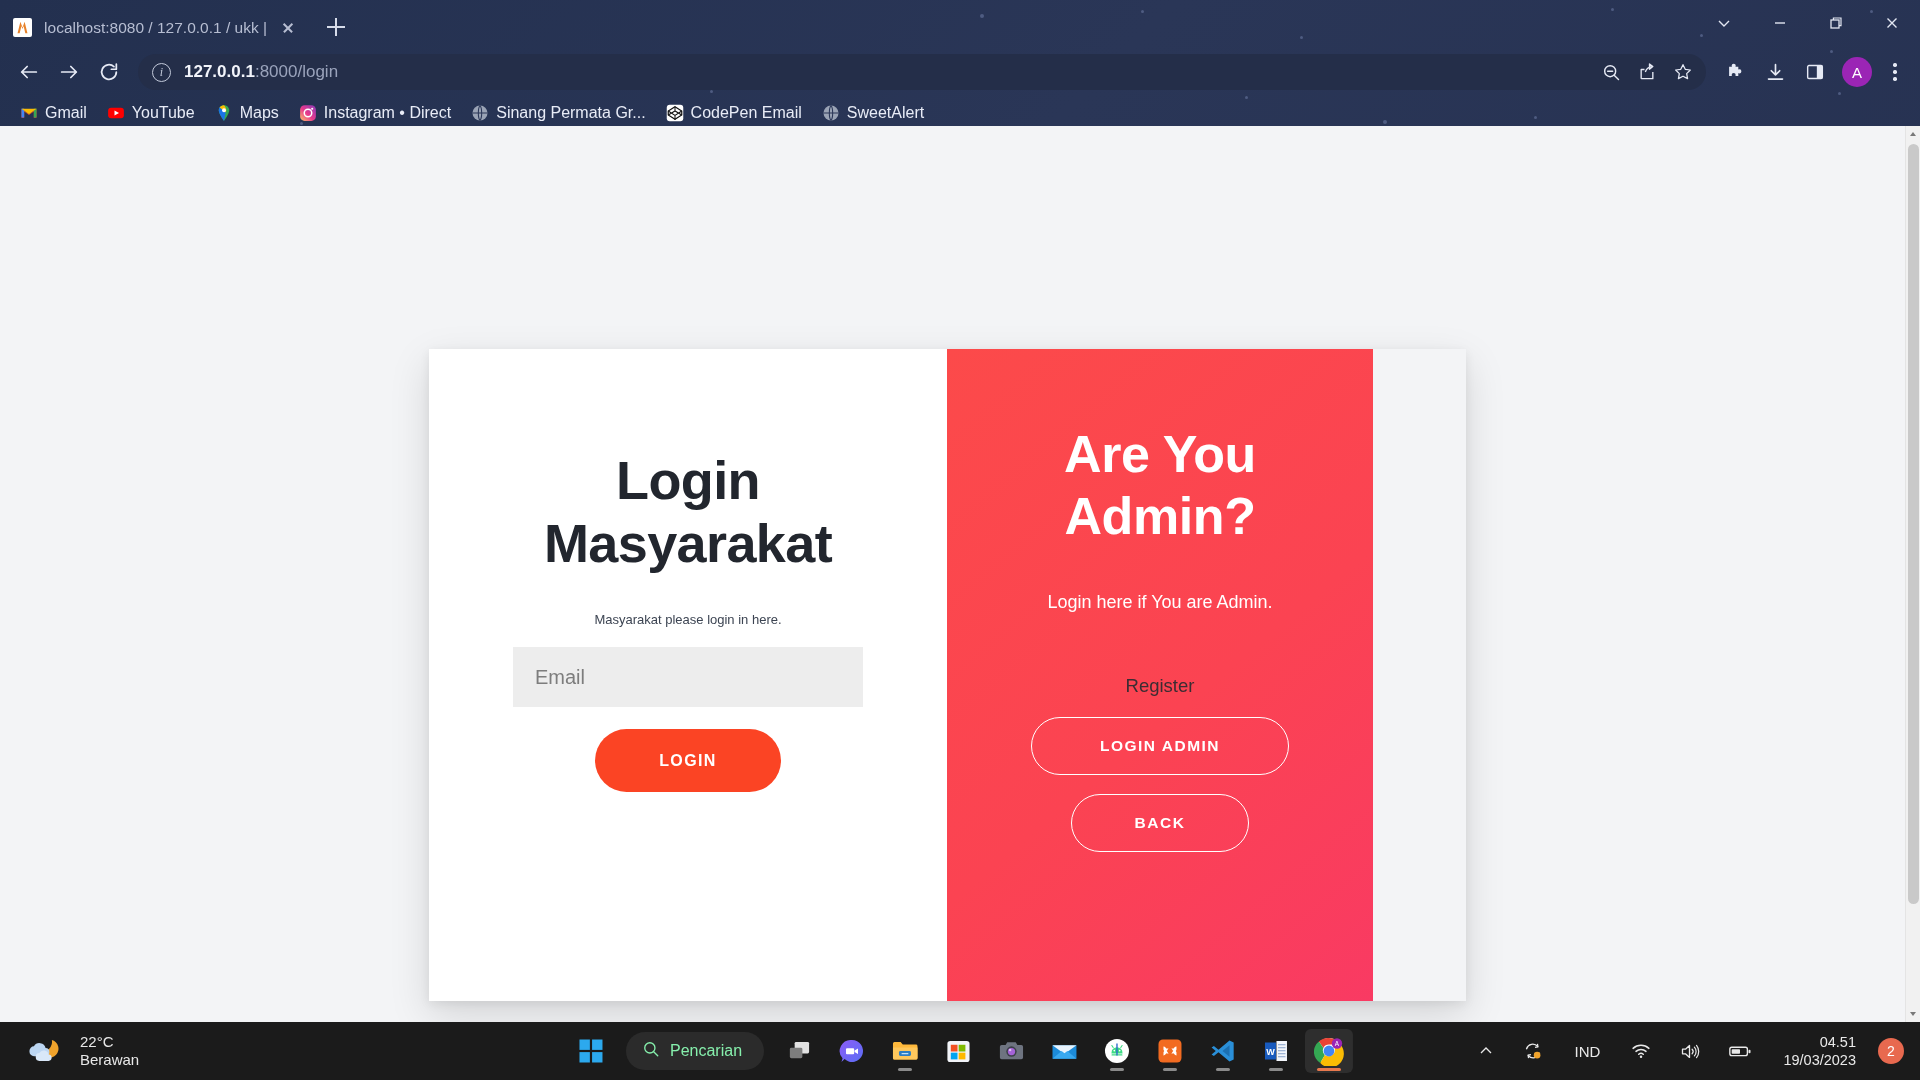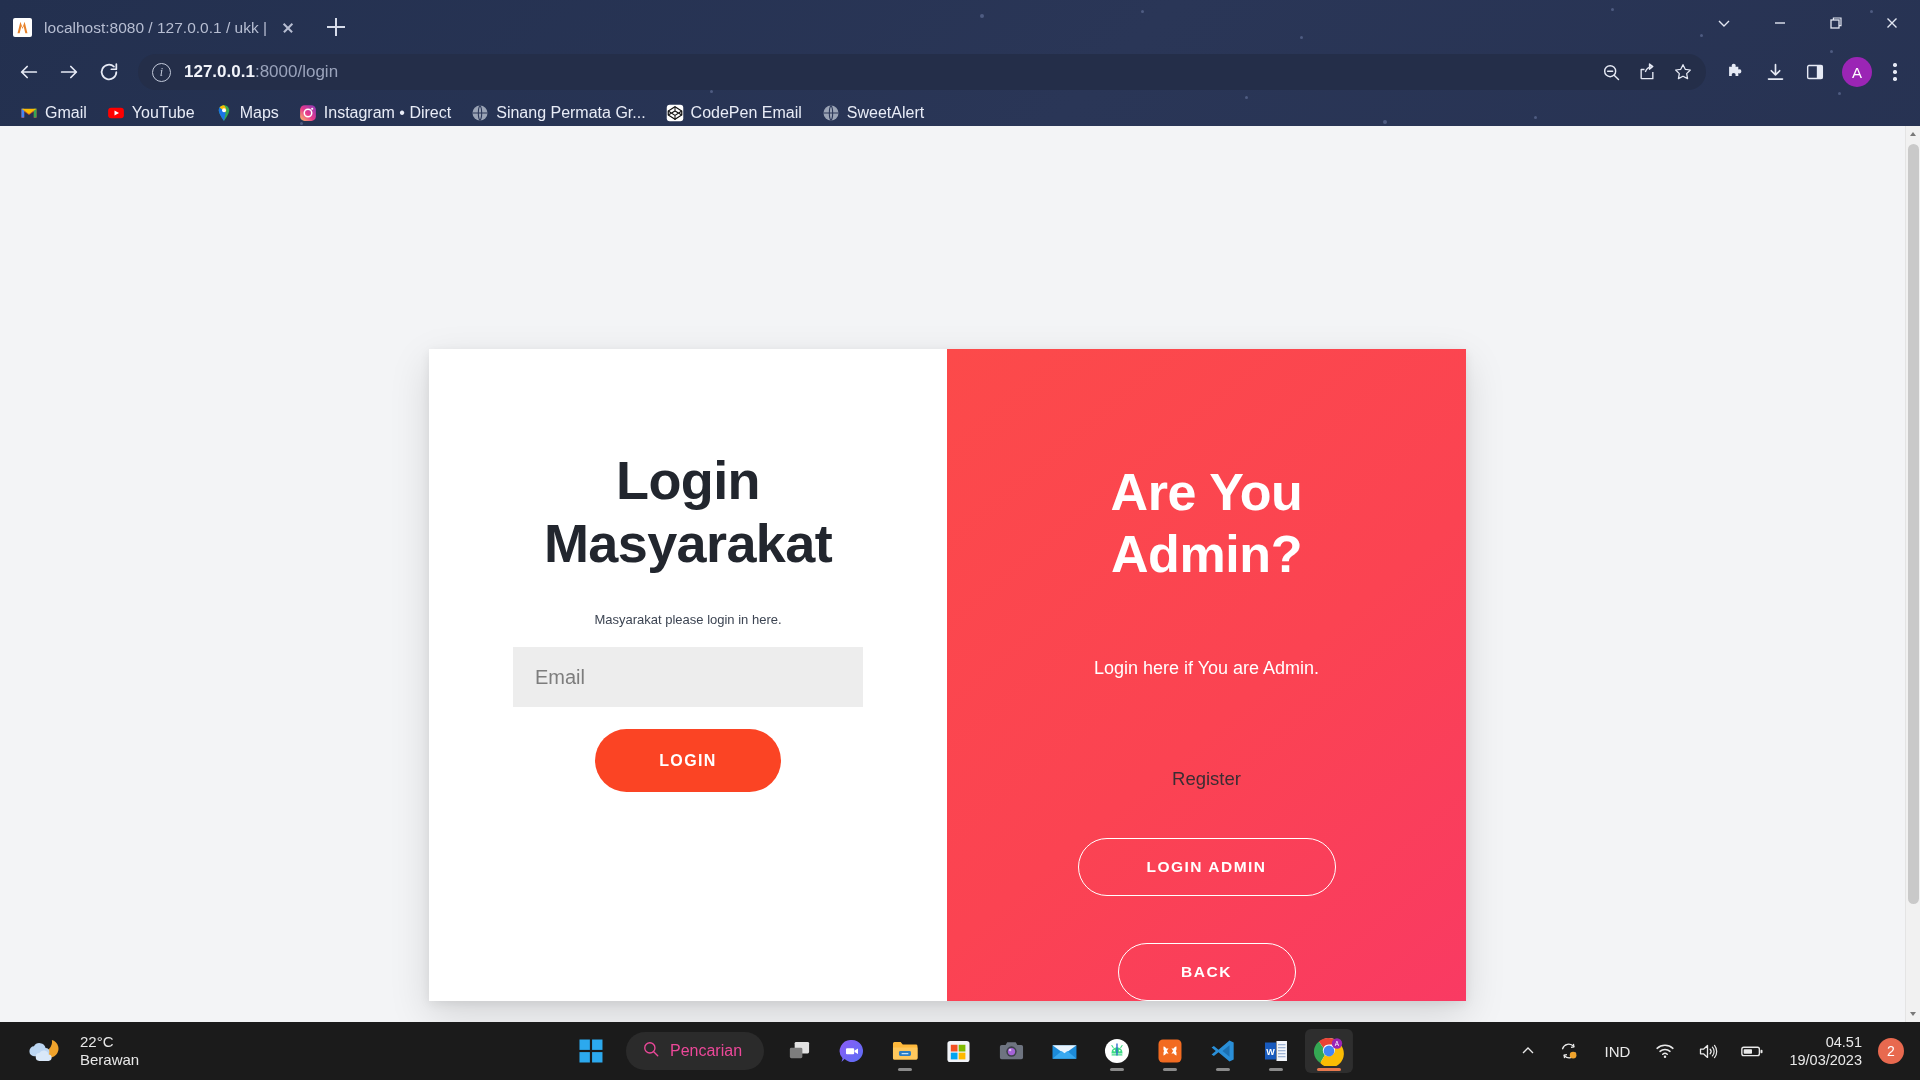--- a/index.html
+++ b/index.html
@@ -202,10 +202,10 @@
     cursor: pointer; font-family: "Liberation Sans", sans-serif;
   }
   .card-right {
-    width: 519px;
+    width: 426px;
     background: linear-gradient(140deg, #fc4a4a 0%, #fb4352 55%, #f93a63 100%);
     display: flex; flex-direction: column; align-items: center;
-    padding: 112px 60px 0; color: #fff; justify-content: space-between;
+    padding: 74px 60px 0; color: #fff;
   }
   .title-admin {
     font-size: 52px; line-height: 1.2; font-weight: 800;

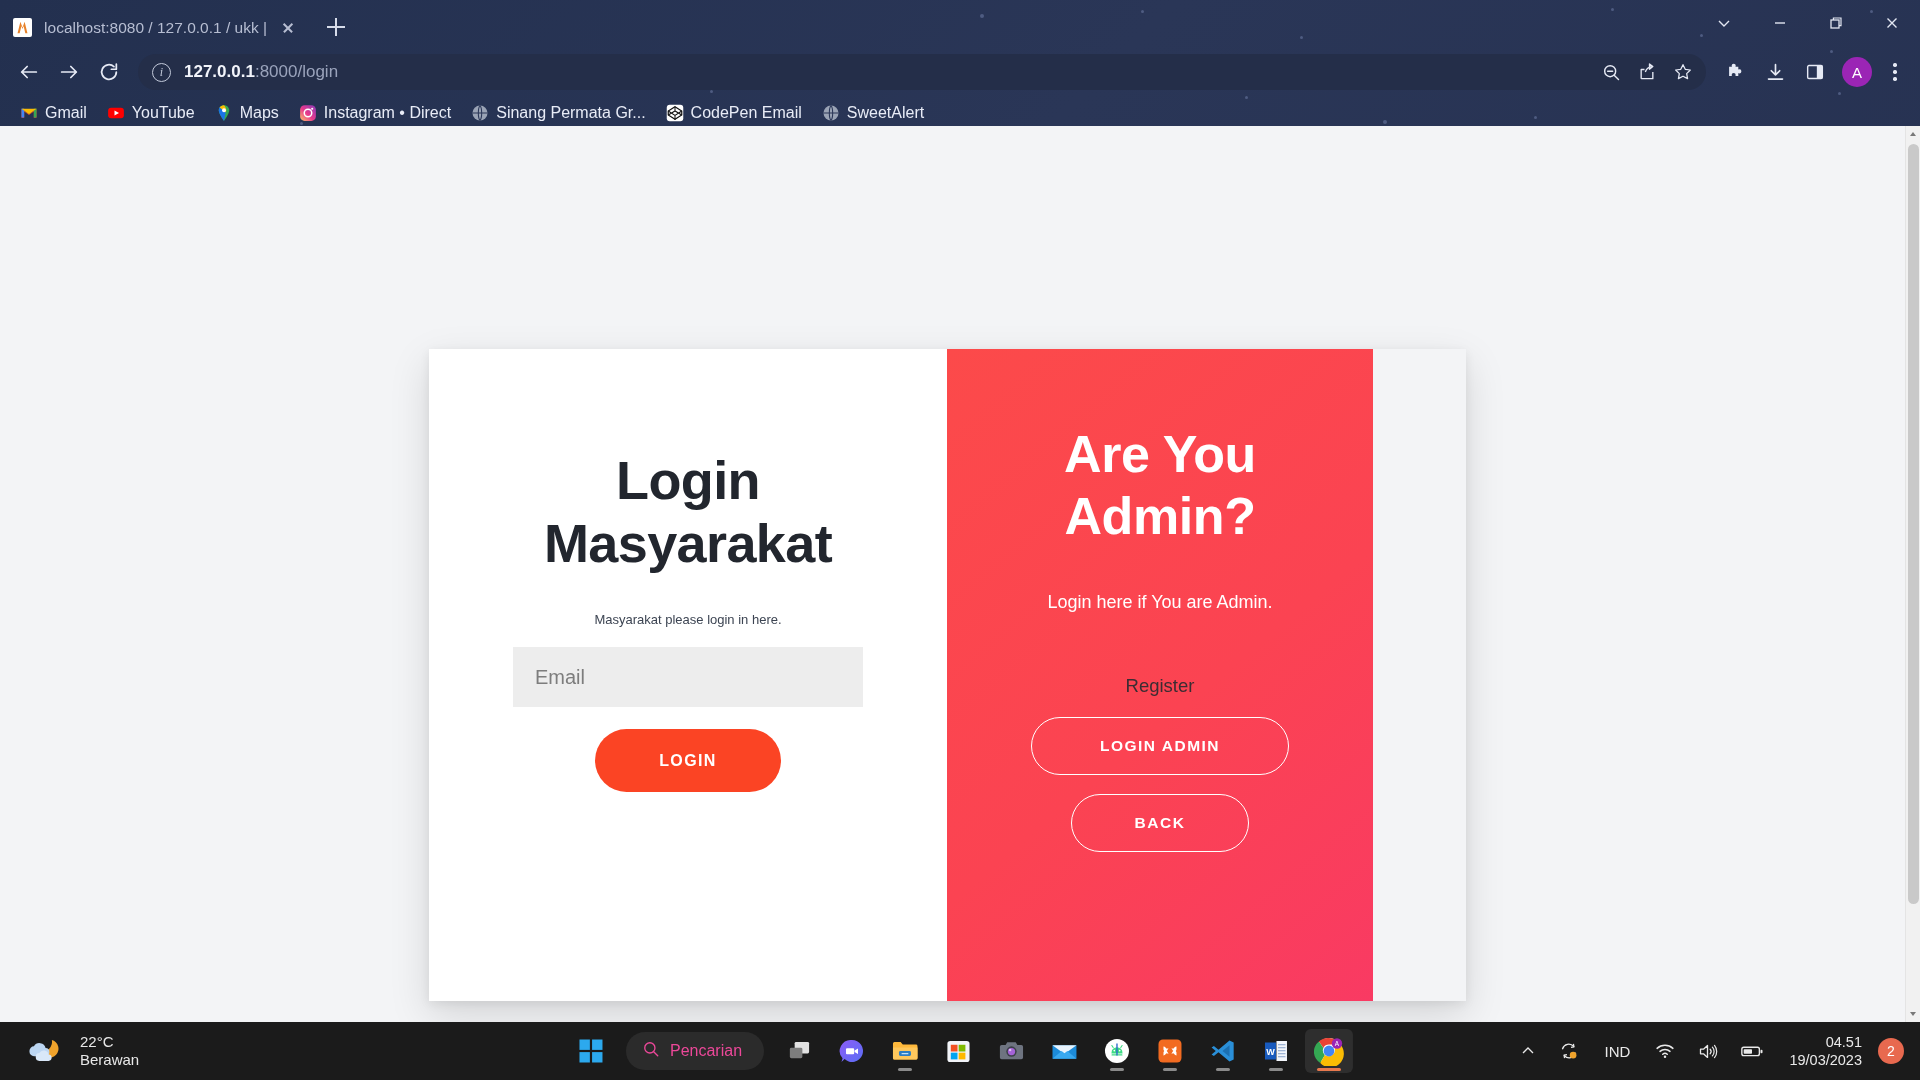--- a/index.html
+++ b/index.html
@@ -252,7 +252,7 @@
   .search-pill {
     height: 38px; padding: 0 22px 0 16px; border-radius: 19px;
     background: #2b2b2b; display: flex; align-items: center; gap: 10px;
-    color: #ec4899; font-size: 16px; cursor: pointer; margin: 0 6px;
+    color: #86efac; font-size: 16px; cursor: pointer; margin: 0 6px;
   }
   .tray {
     position: absolute; right: 0; display: flex; align-items: center;

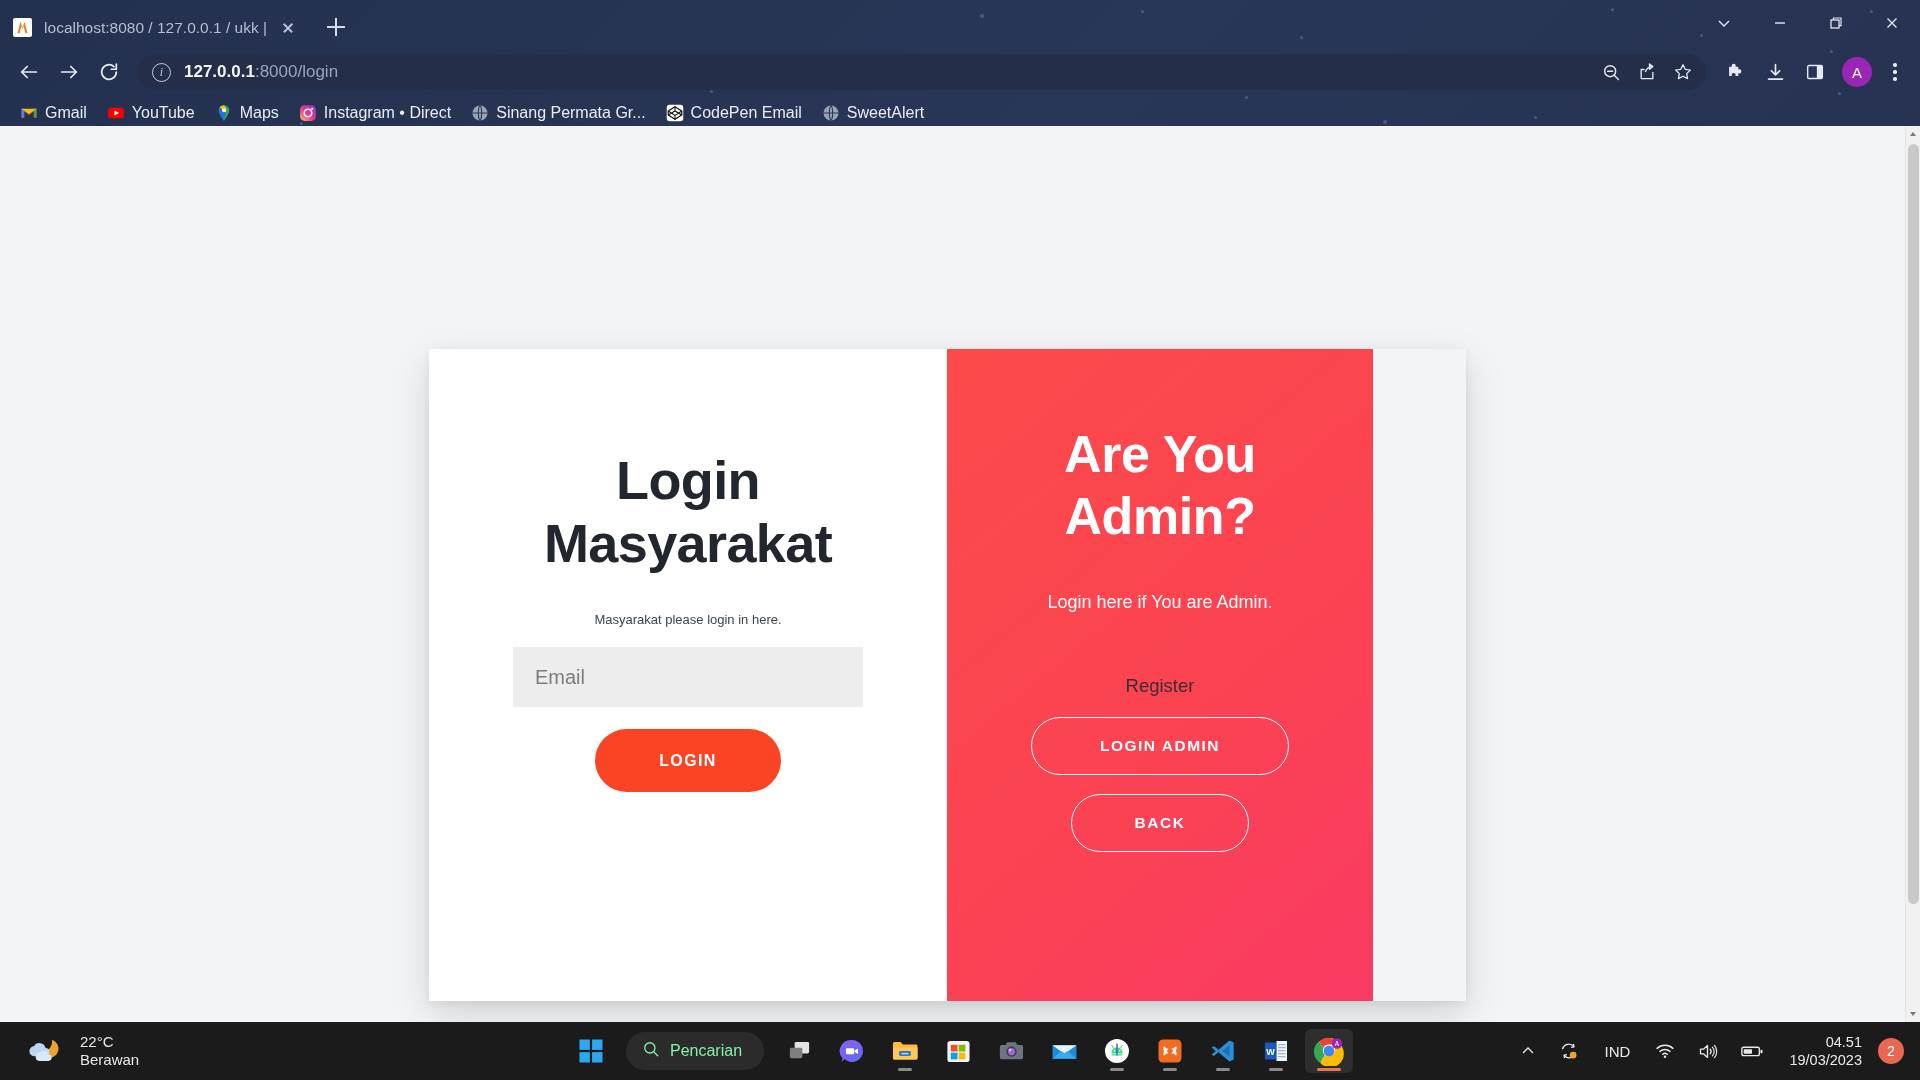--- a/index.html
+++ b/index.html
@@ -256,7 +256,7 @@
   }
   .tray {
     position: absolute; right: 0; display: flex; align-items: center;
-    gap: 4px; padding-right: 16px; color: #e9e9e9;
+    gap: 10px; padding-right: 16px; color: #e9e9e9;
   }
   .tray-btn {
     height: 44px; padding: 0 9px; display: flex; align-items: center;

